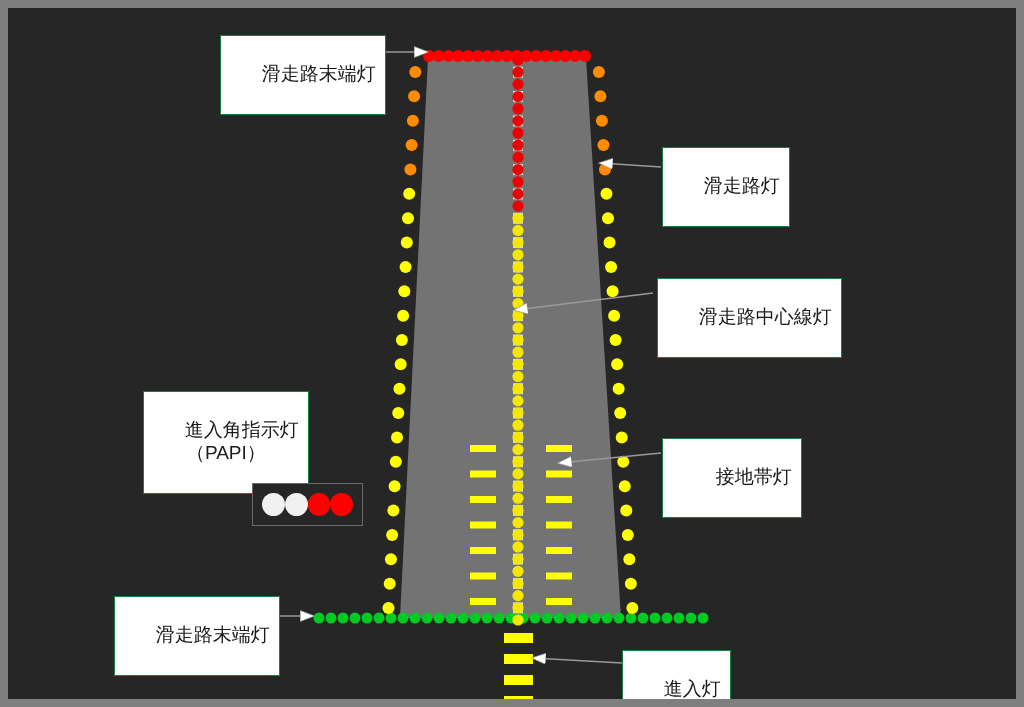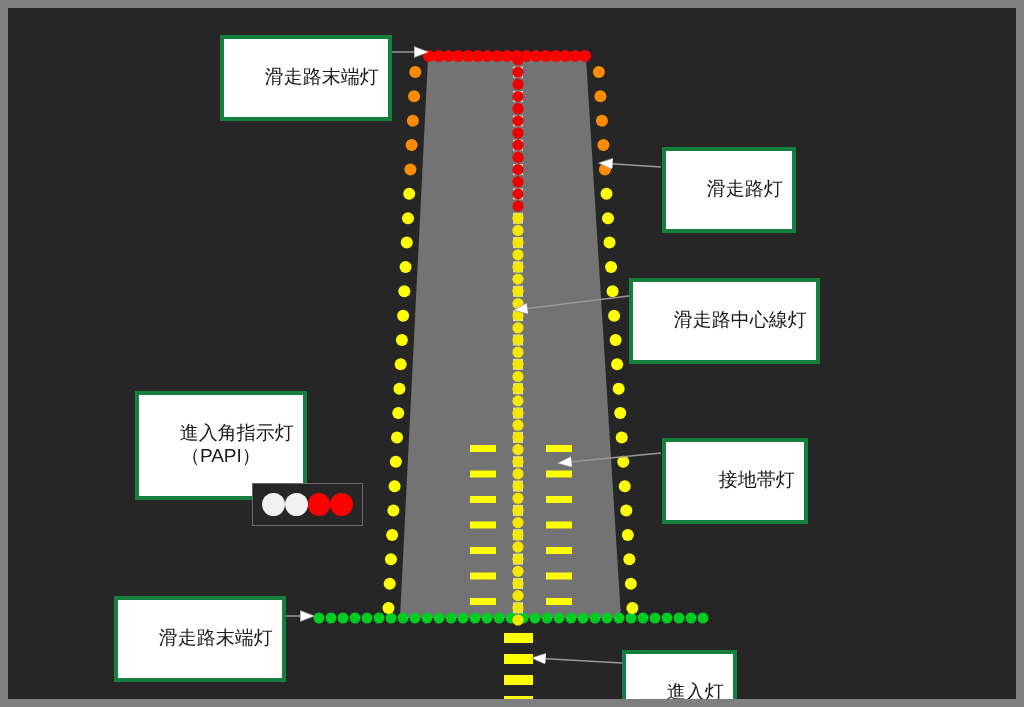--- a/index.html
+++ b/index.html
@@ -38,7 +38,7 @@
   .callout {
     position: absolute;
     background: #ffffff;
-    border: 4px solid #15803d;
+    border: 1px solid #15803d;
     color: #1a1a1a;
     font-size: 19px;
     line-height: 1.18;

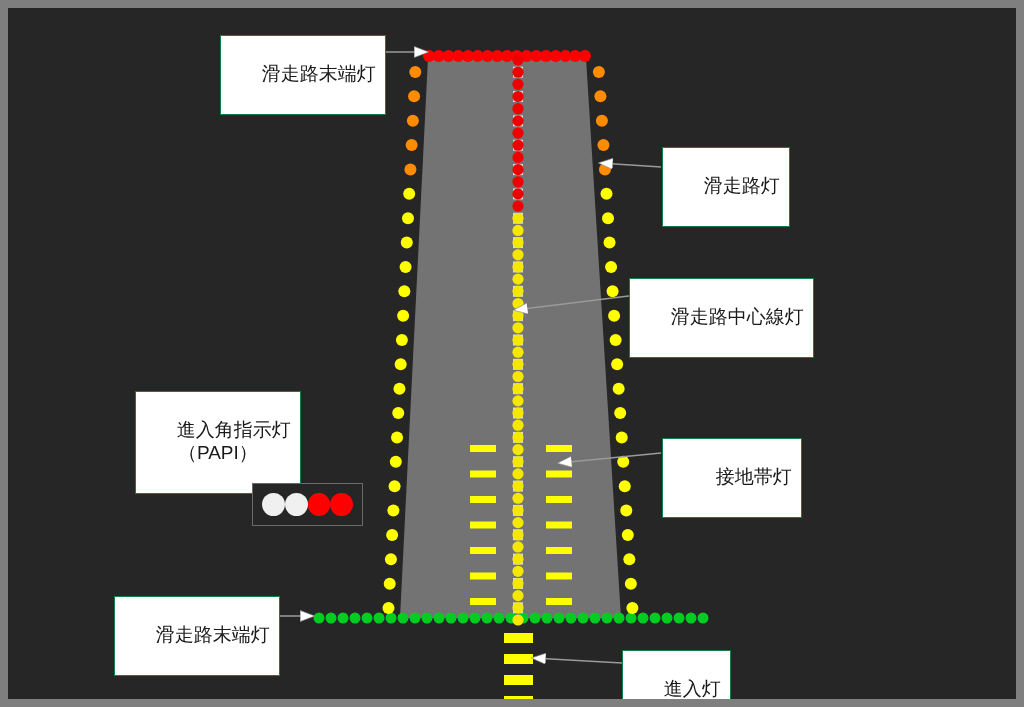--- a/index.html
+++ b/index.html
@@ -287,7 +287,7 @@
       <span>滑走路灯</span>
     </div>
 
-    <div class="callout" style="left:621px; top:270px;">
+    <div class="callout" style="left:649px; top:270px;">
       <span>滑走路中心線灯</span>
     </div>
 

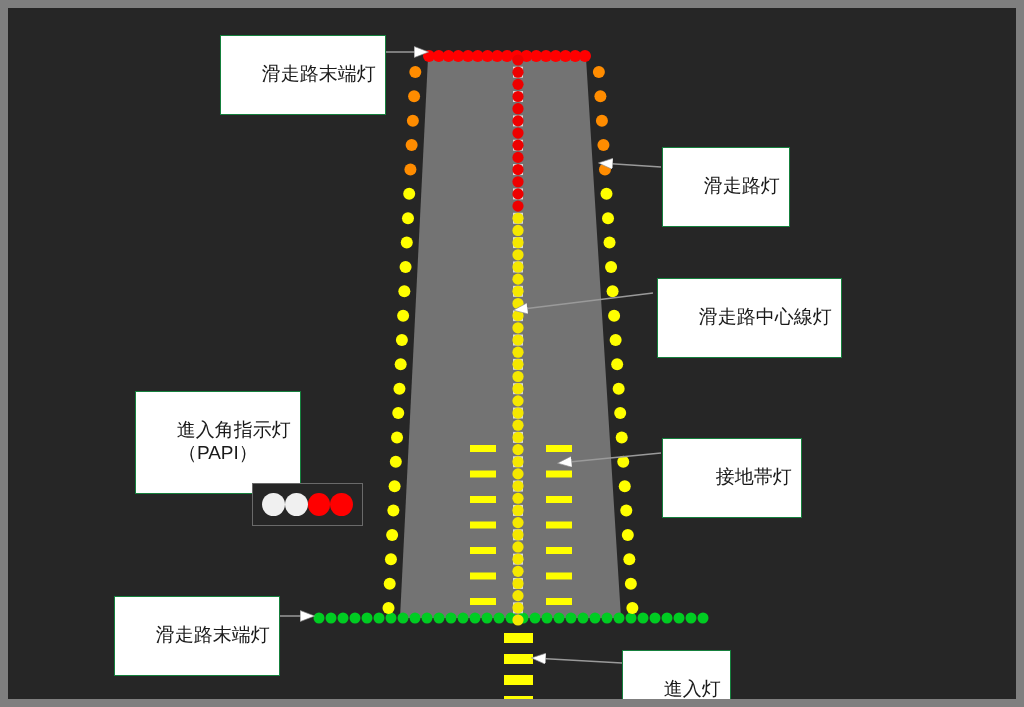--- a/index.html
+++ b/index.html
@@ -295,7 +295,7 @@
       <span>接地帯灯</span>
     </div>
 
-    <div class="callout" style="left:127px; top:383px;">
+    <div class="callout" style="left:135px; top:383px;">
       <span>進入角指示灯
 （PAPI）</span>
     </div>

